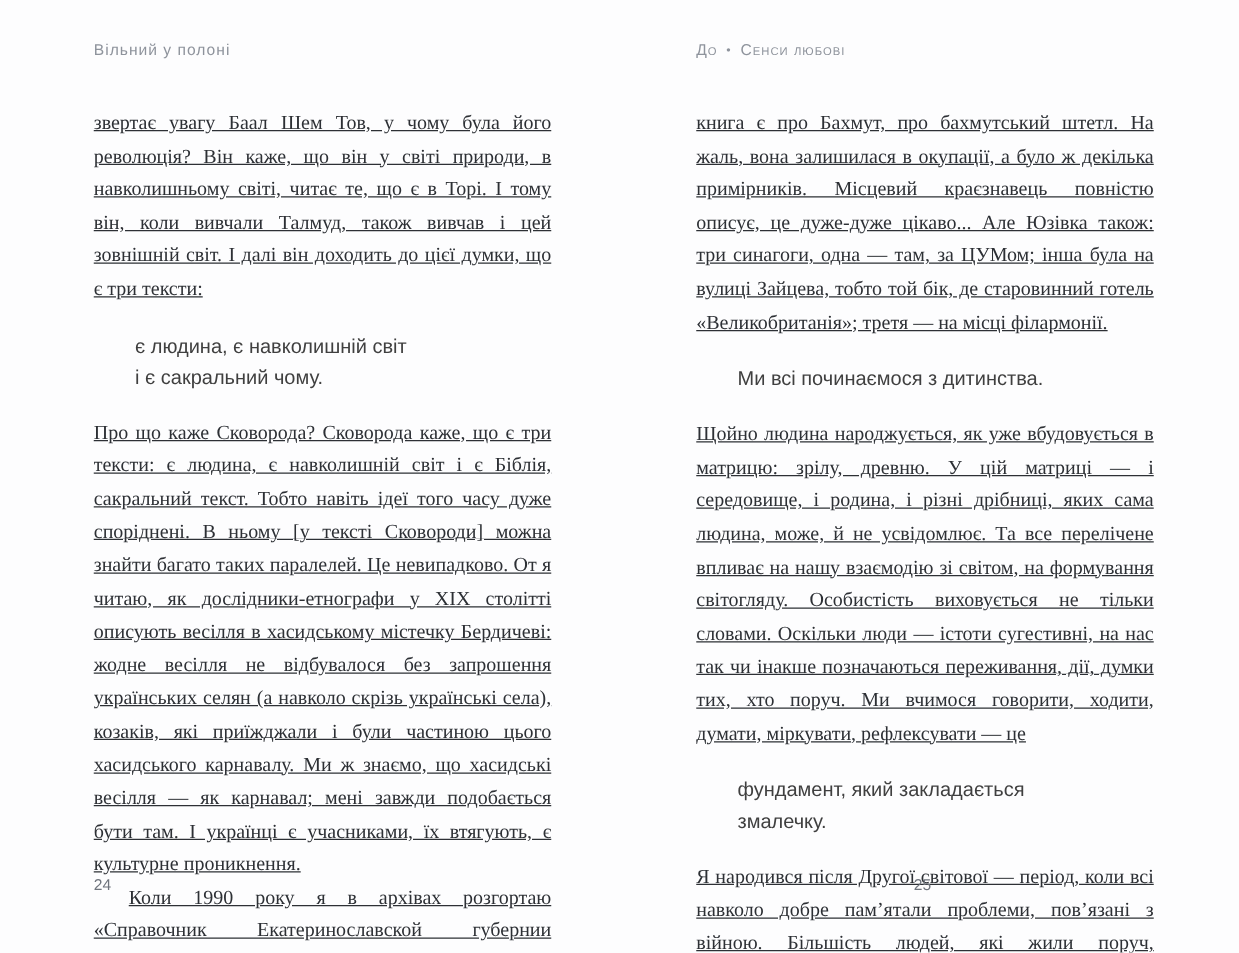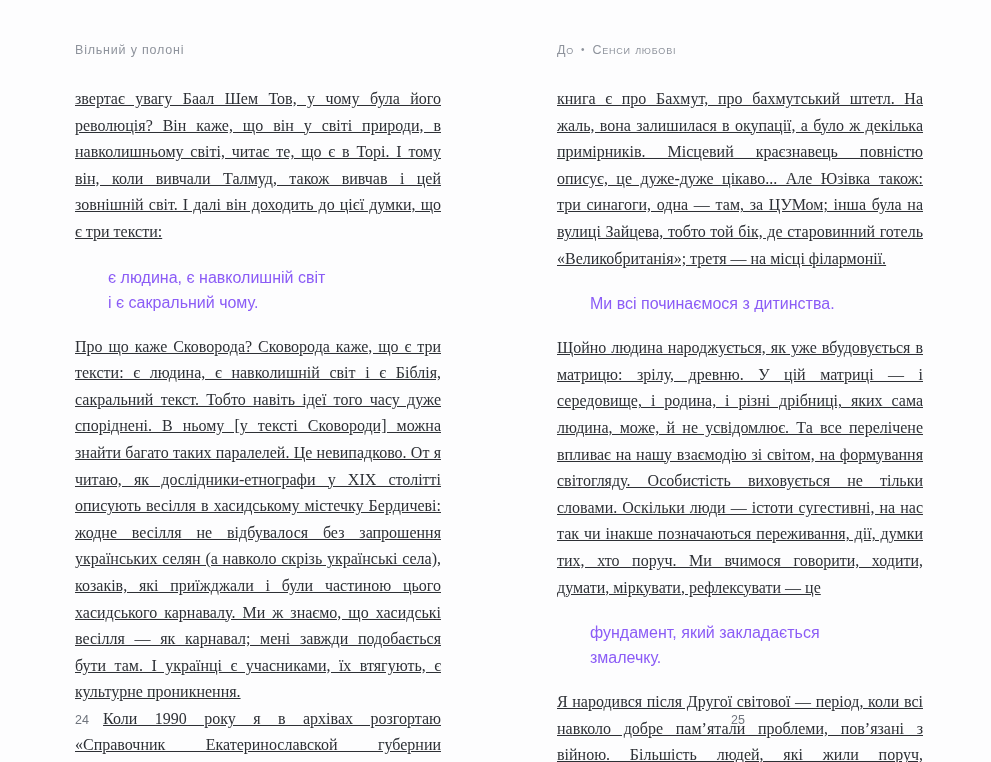--- a/index.html
+++ b/index.html
@@ -14,7 +14,7 @@
 
   .running-head {
     position: absolute;
-    top: 43px;
+    top: 33px;
     font-family: "Liberation Sans", sans-serif;
     font-size: 12.5px;
     letter-spacing: 0.8px;

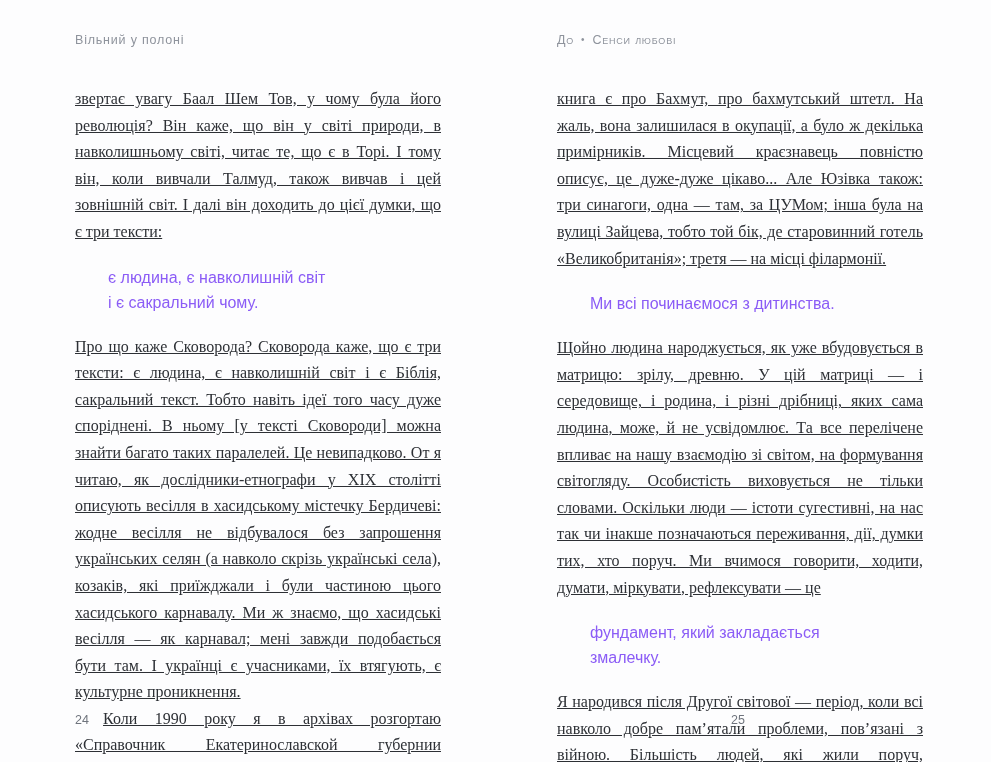--- a/index.html
+++ b/index.html
@@ -45,7 +45,7 @@
 
   .pull-quote {
     font-family: "Liberation Sans", sans-serif;
-    color: #8b5cf6;
+    color: #404040;
     font-size: 16px;
     line-height: 25px;
     text-align: left;

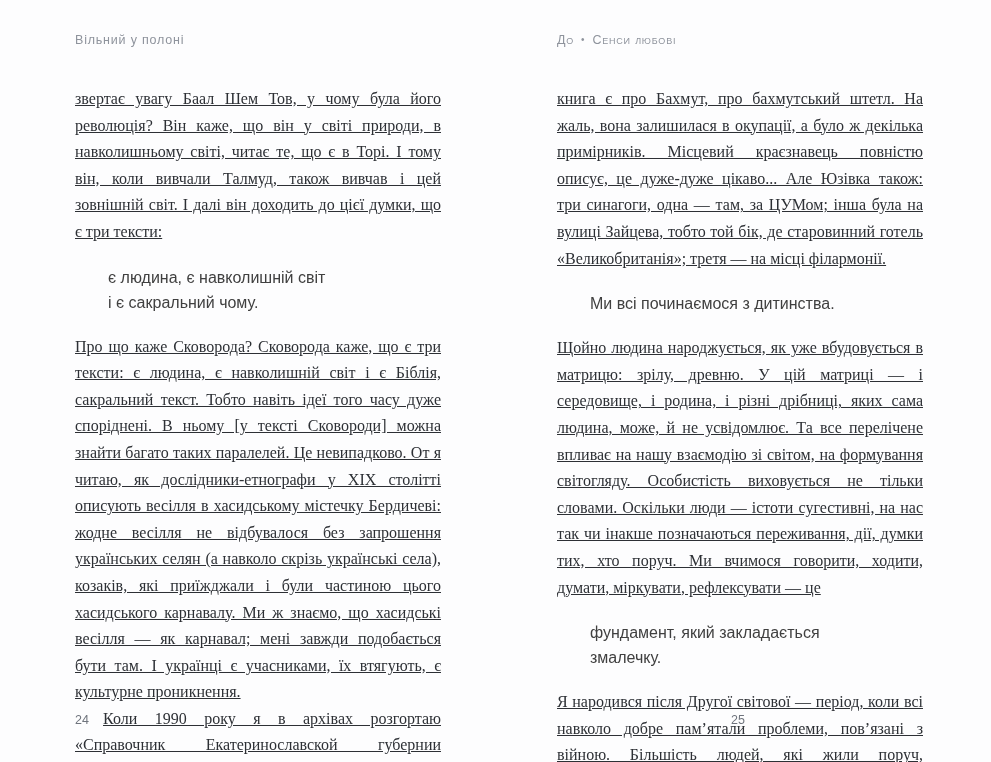--- a/index.html
+++ b/index.html
@@ -58,7 +58,6 @@
     font-family: "Liberation Sans", sans-serif;
     font-size: 12.5px;
     color: #6f747d;
-    margin-top: 12px;
   }
   .page-number.left  { left: 75px; }
   .page-number.right { left: 557px; width: 366px; text-align: center; padding-right: 4px; box-sizing: border-box; }

